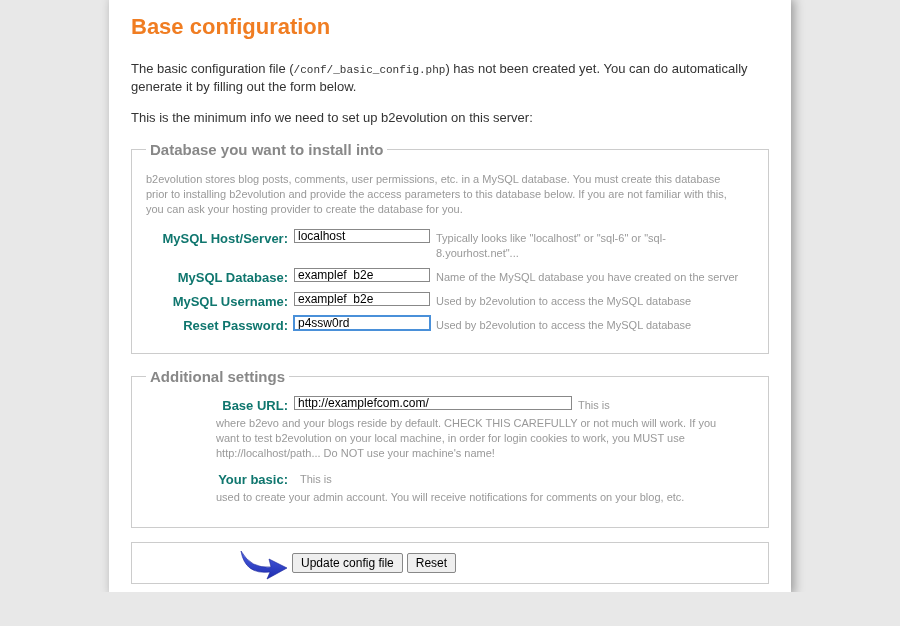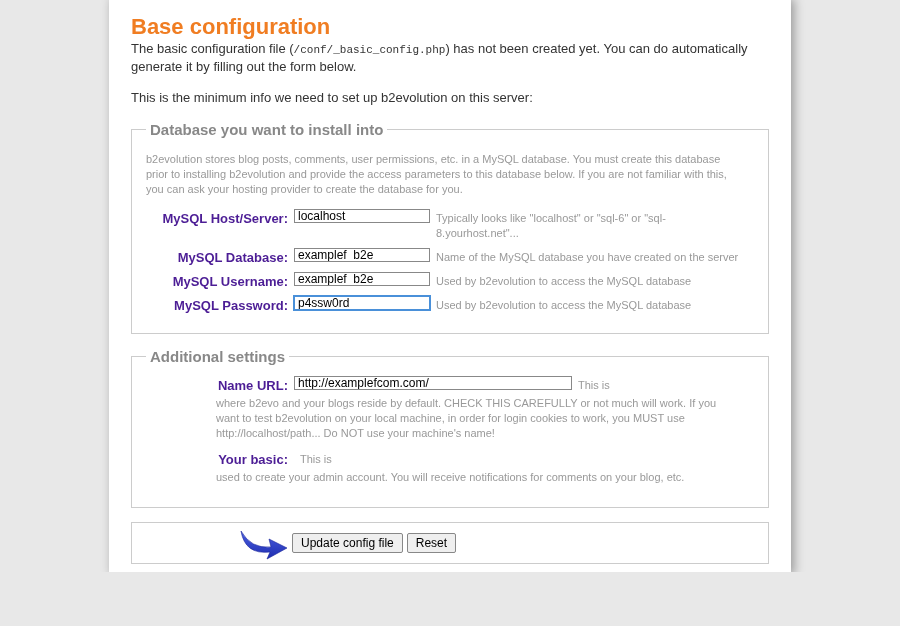--- a/index.html
+++ b/index.html
@@ -23,7 +23,7 @@
       color: #f07d22;
       font-size: 22px;
       font-weight: bold;
-      margin-bottom: 0;
+      margin-bottom: 20px;
     }
     .intro p {
       font-size: 13px;

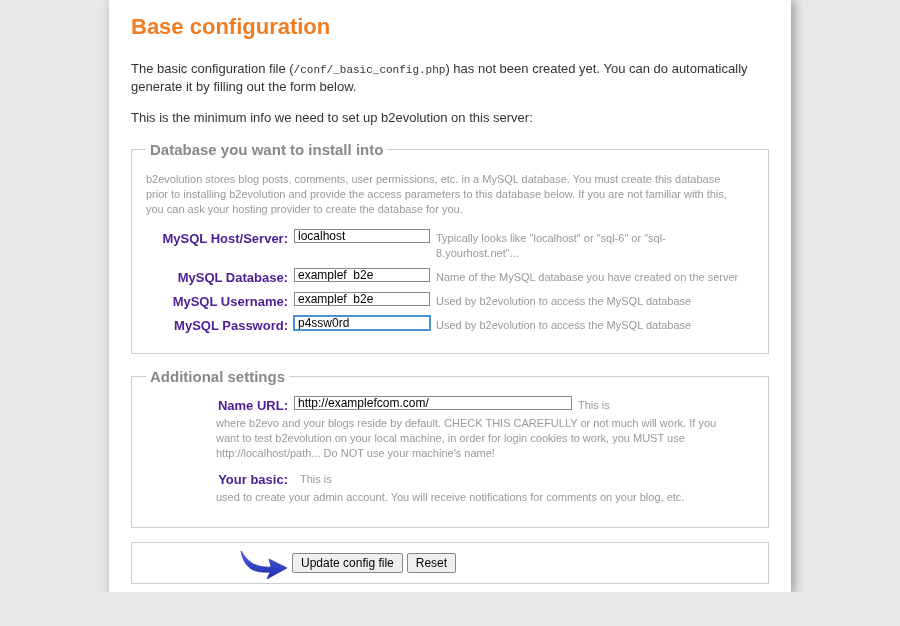--- a/index.html
+++ b/index.html
@@ -62,7 +62,7 @@
       text-align: right;
       font-weight: bold;
       font-size: 13px;
-      color: #4c1d95;
+      color: #0f766e;
       padding: 3px 6px 0 0;
       flex-shrink: 0;
     }

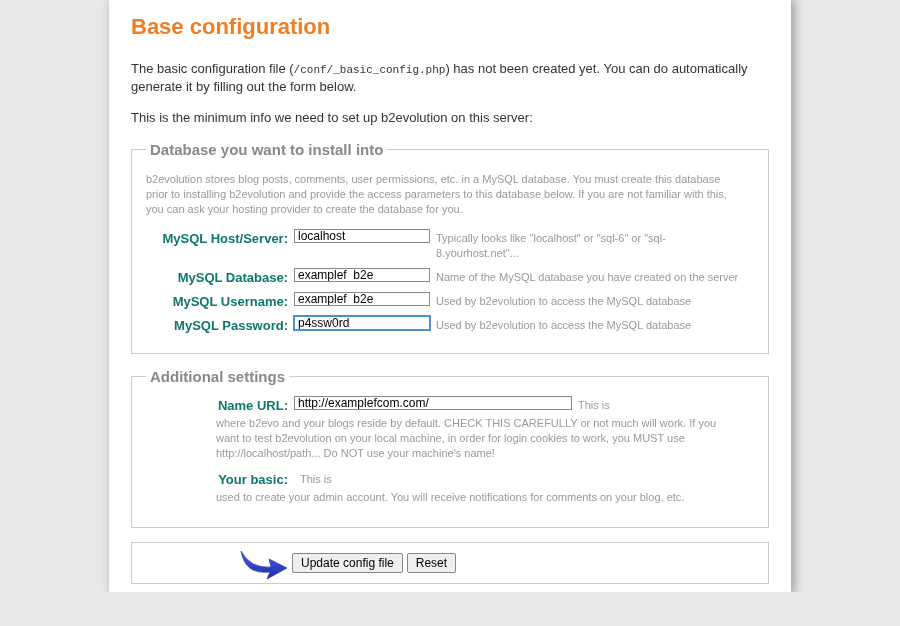--- a/index.html
+++ b/index.html
@@ -156,7 +156,7 @@
     </div>
 
     <div class="form-row">
-      <div class="form-label">MySQL Password:</div>
+      <div class="form-label">Reset Password:</div>
       <div class="form-field"><input class="short-input focused" type="text" value="p4ssw0rd" style=""></div>
       <div class="form-hint">Used by b2evolution to access the MySQL database</div>
     </div>

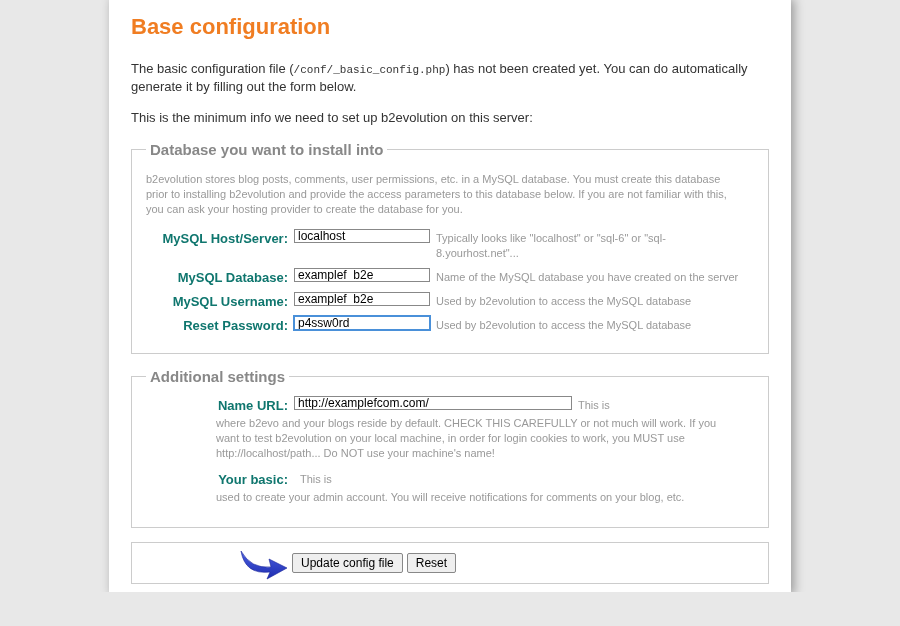--- a/index.html
+++ b/index.html
@@ -166,7 +166,7 @@
     <legend>Additional settings</legend>
 
     <div class="form-row">
-      <div class="form-label">Name URL:</div>
+      <div class="form-label">Base URL:</div>
       <div class="form-field"><input class="long-input" type="text" value="http://examplefcom.com/" style=""></div>
       <div class="form-hint">This is</div>
     </div>

